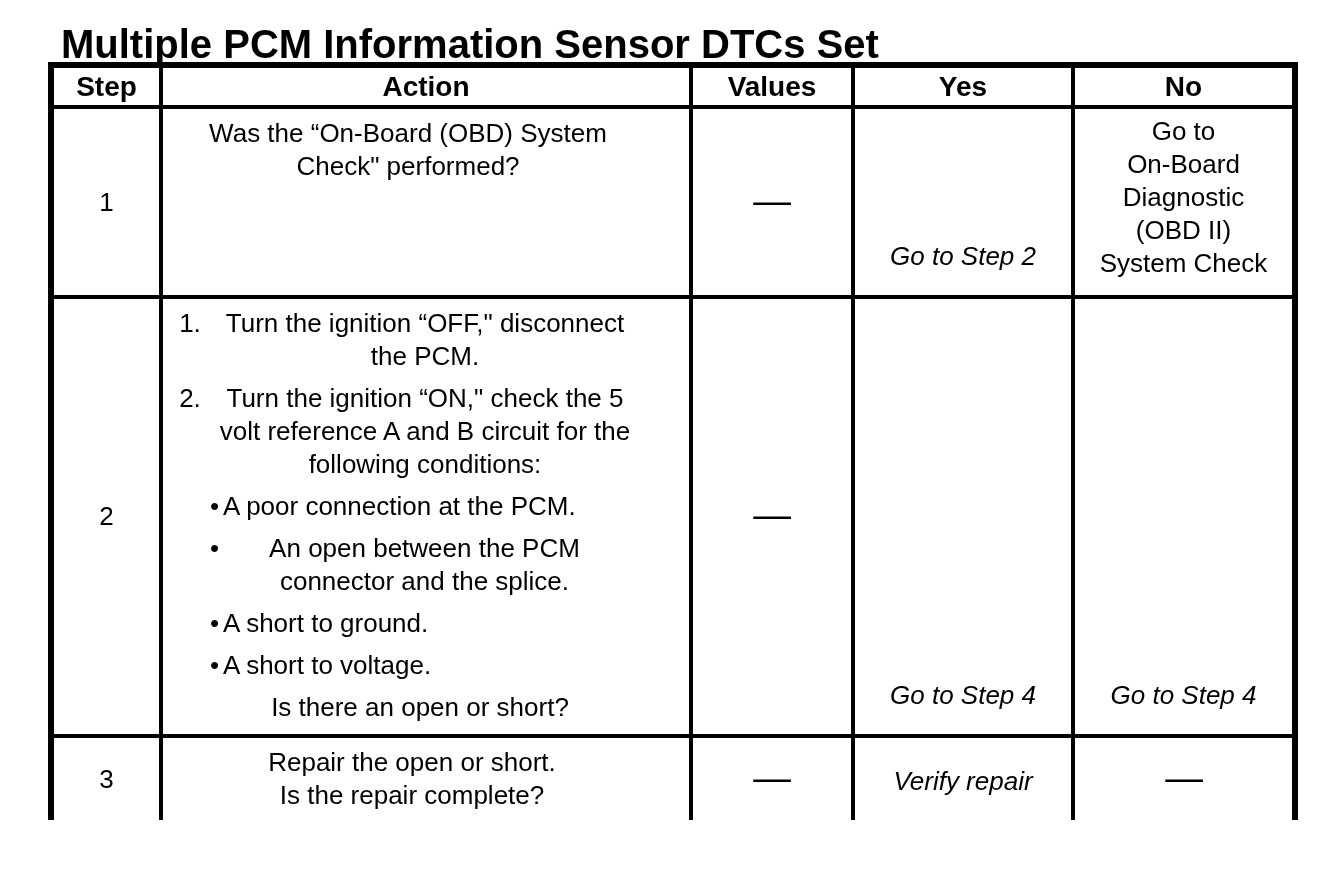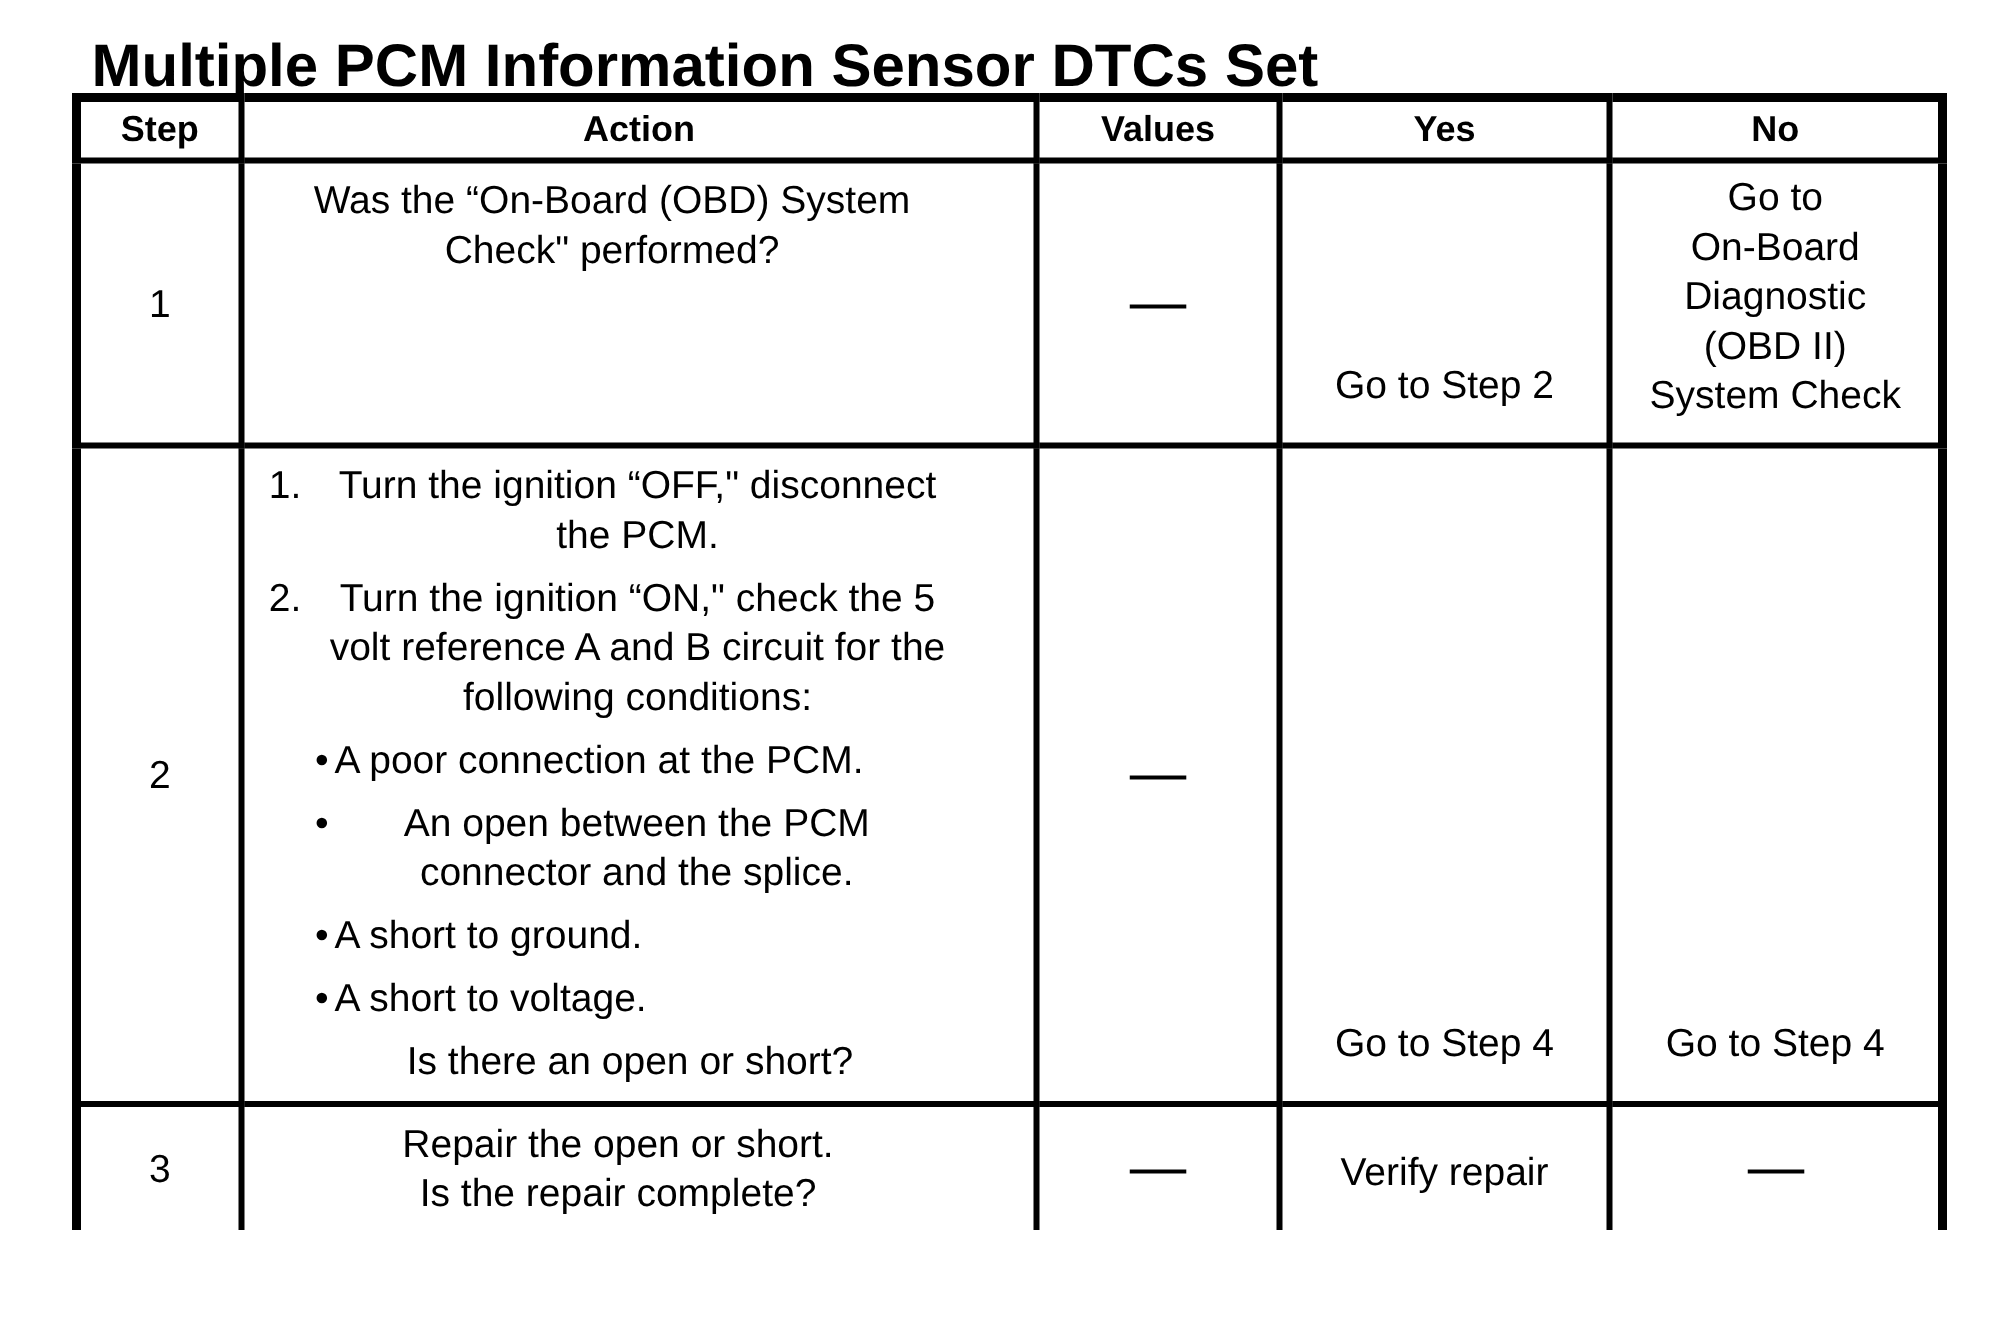--- a/index.html
+++ b/index.html
@@ -41,7 +41,7 @@
   .dtc-table tr.cut td { border-bottom: none; }
 
   .dtc-table th {
-    font-size: 24px;
+    font-size: 28px;
     font-weight: bold;
     text-align: center;
     height: 42px;

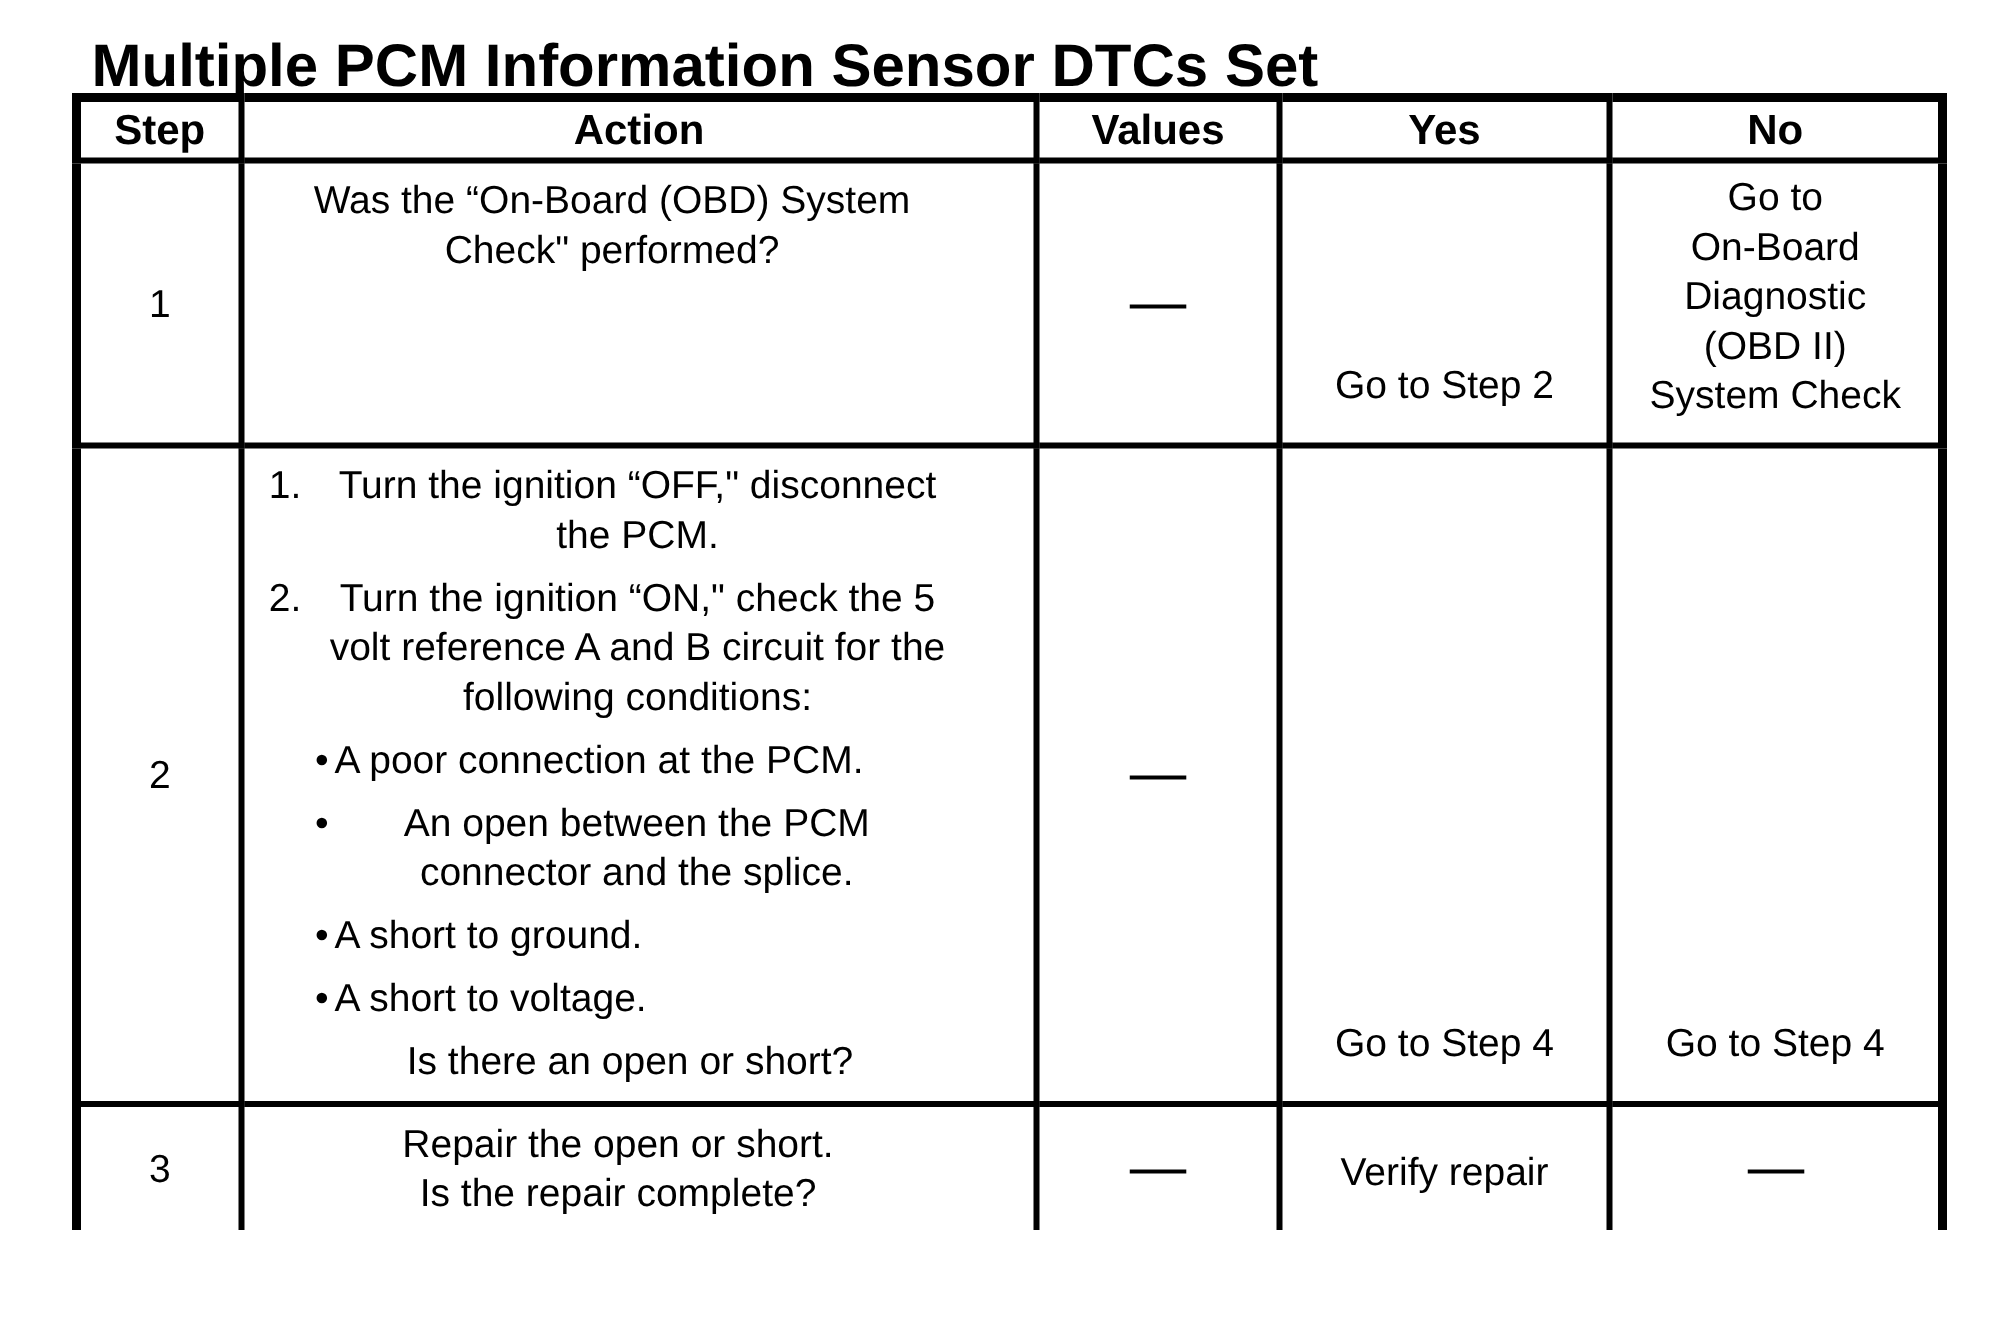--- a/index.html
+++ b/index.html
@@ -53,7 +53,7 @@
   td.step-col { text-align: center; vertical-align: middle; }
   td.action-col { vertical-align: top; padding: 8px 38px 8px 10px; text-align: center; }
   td.values-col { text-align: center; vertical-align: middle; }
-  td.bottom-cell { text-align: center; vertical-align: bottom; padding-bottom: 22px; }
+  td.bottom-cell { text-align: center; vertical-align: bottom; padding-bottom: 22px; font-style: italic; }
   td.top-cell { text-align: center; vertical-align: top; padding-top: 6px; }
   td.mid-cell { text-align: center; vertical-align: middle; }
 

